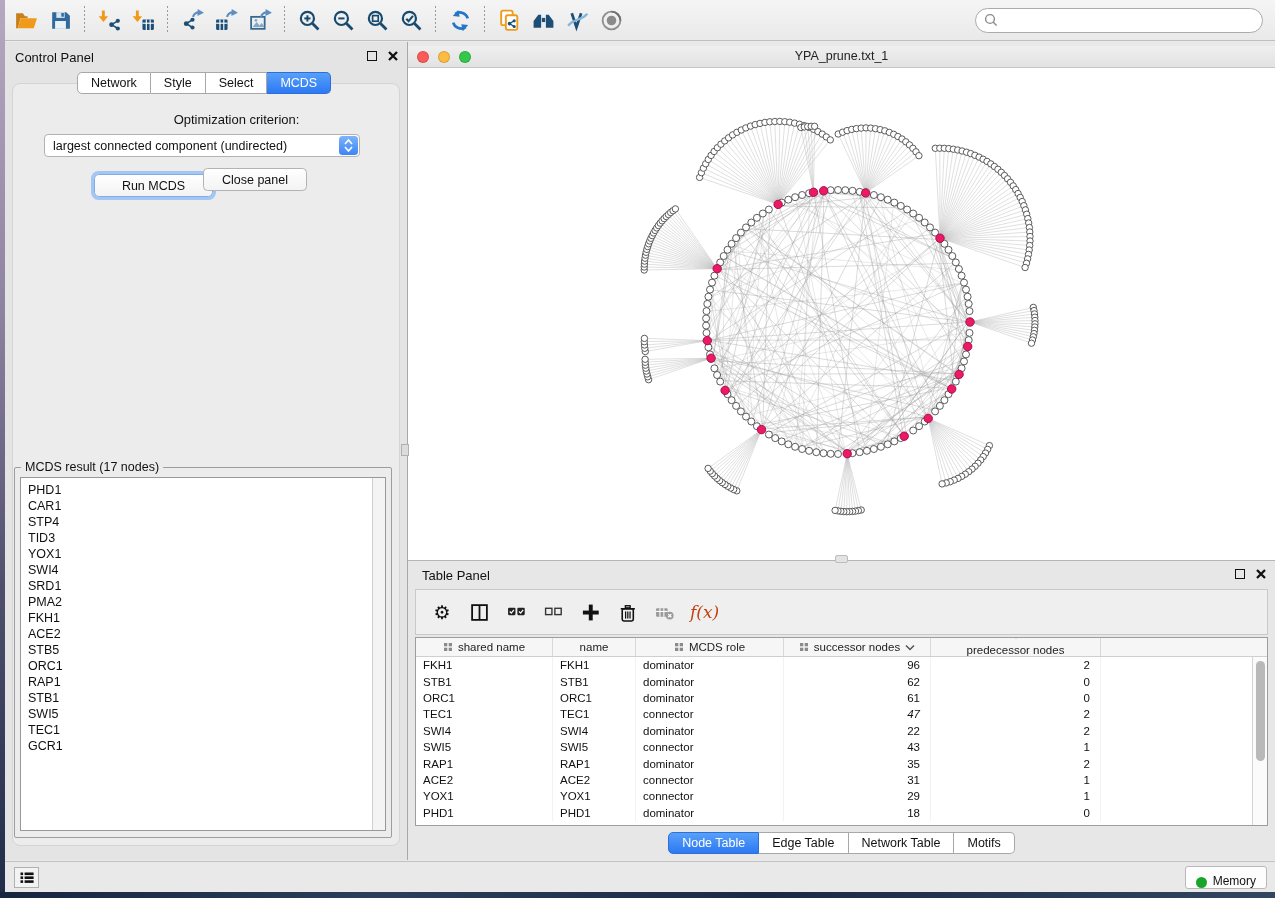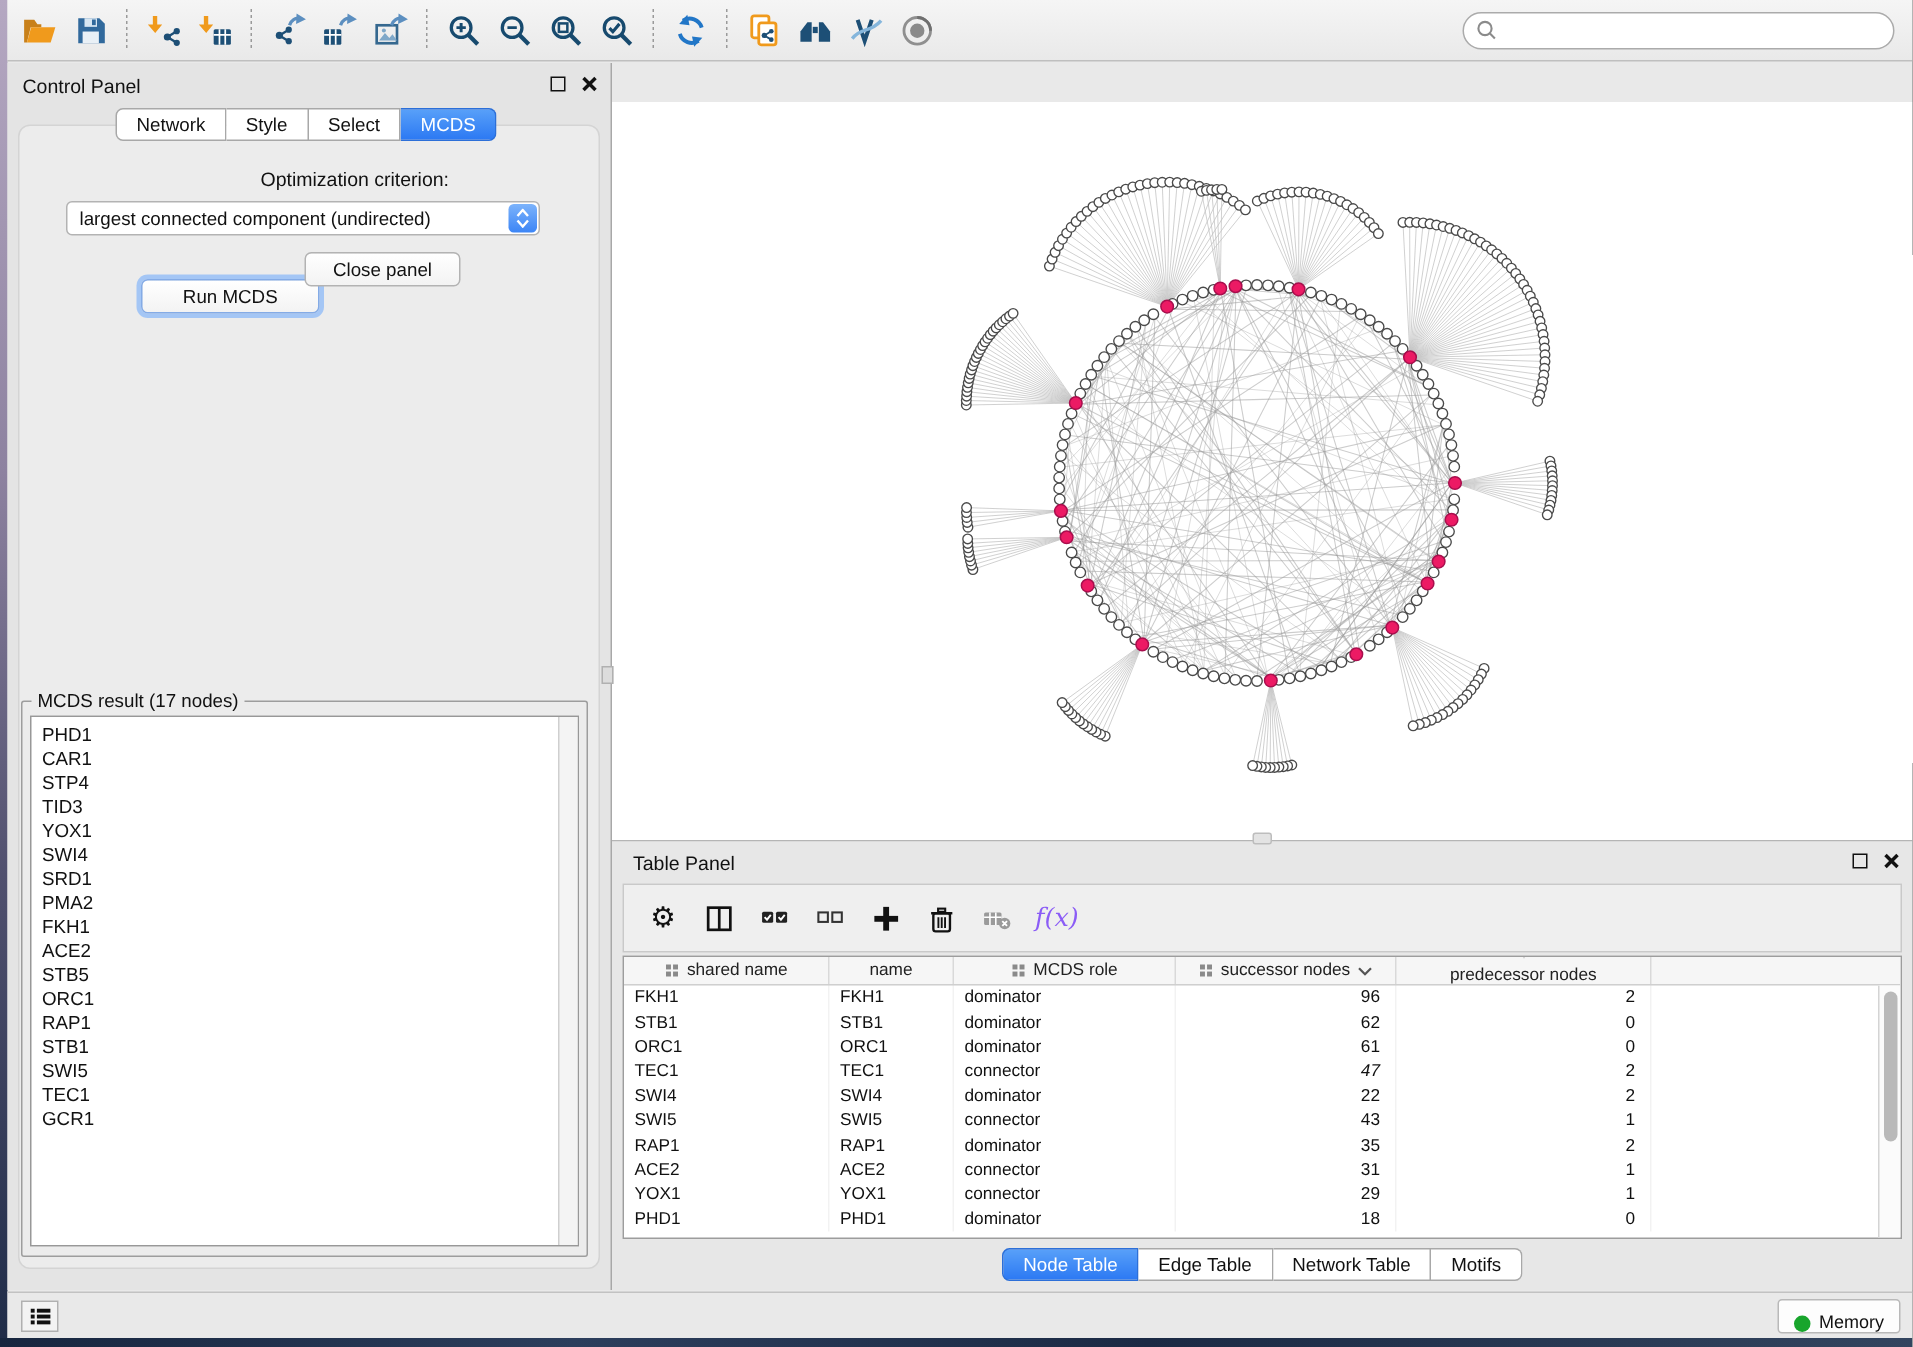--- a/index.html
+++ b/index.html
@@ -304,6 +304,14 @@
     <div class="vsplit-handle"></div>
 
     <div class="right">
+      <div class="net-titlebar">
+        <span class="lights">
+          <span class="light" style="background:#fc5b57"></span>
+          <span class="light" style="background:#fdbc40"></span>
+          <span class="light" style="background:#34c84a"></span>
+        </span>
+        <div class="net-title">YPA_prune.txt_1</div>
+      </div>
       <div class="net-canvas">
         <svg id="net-svg" viewBox="0 0 867 492">
             <g>

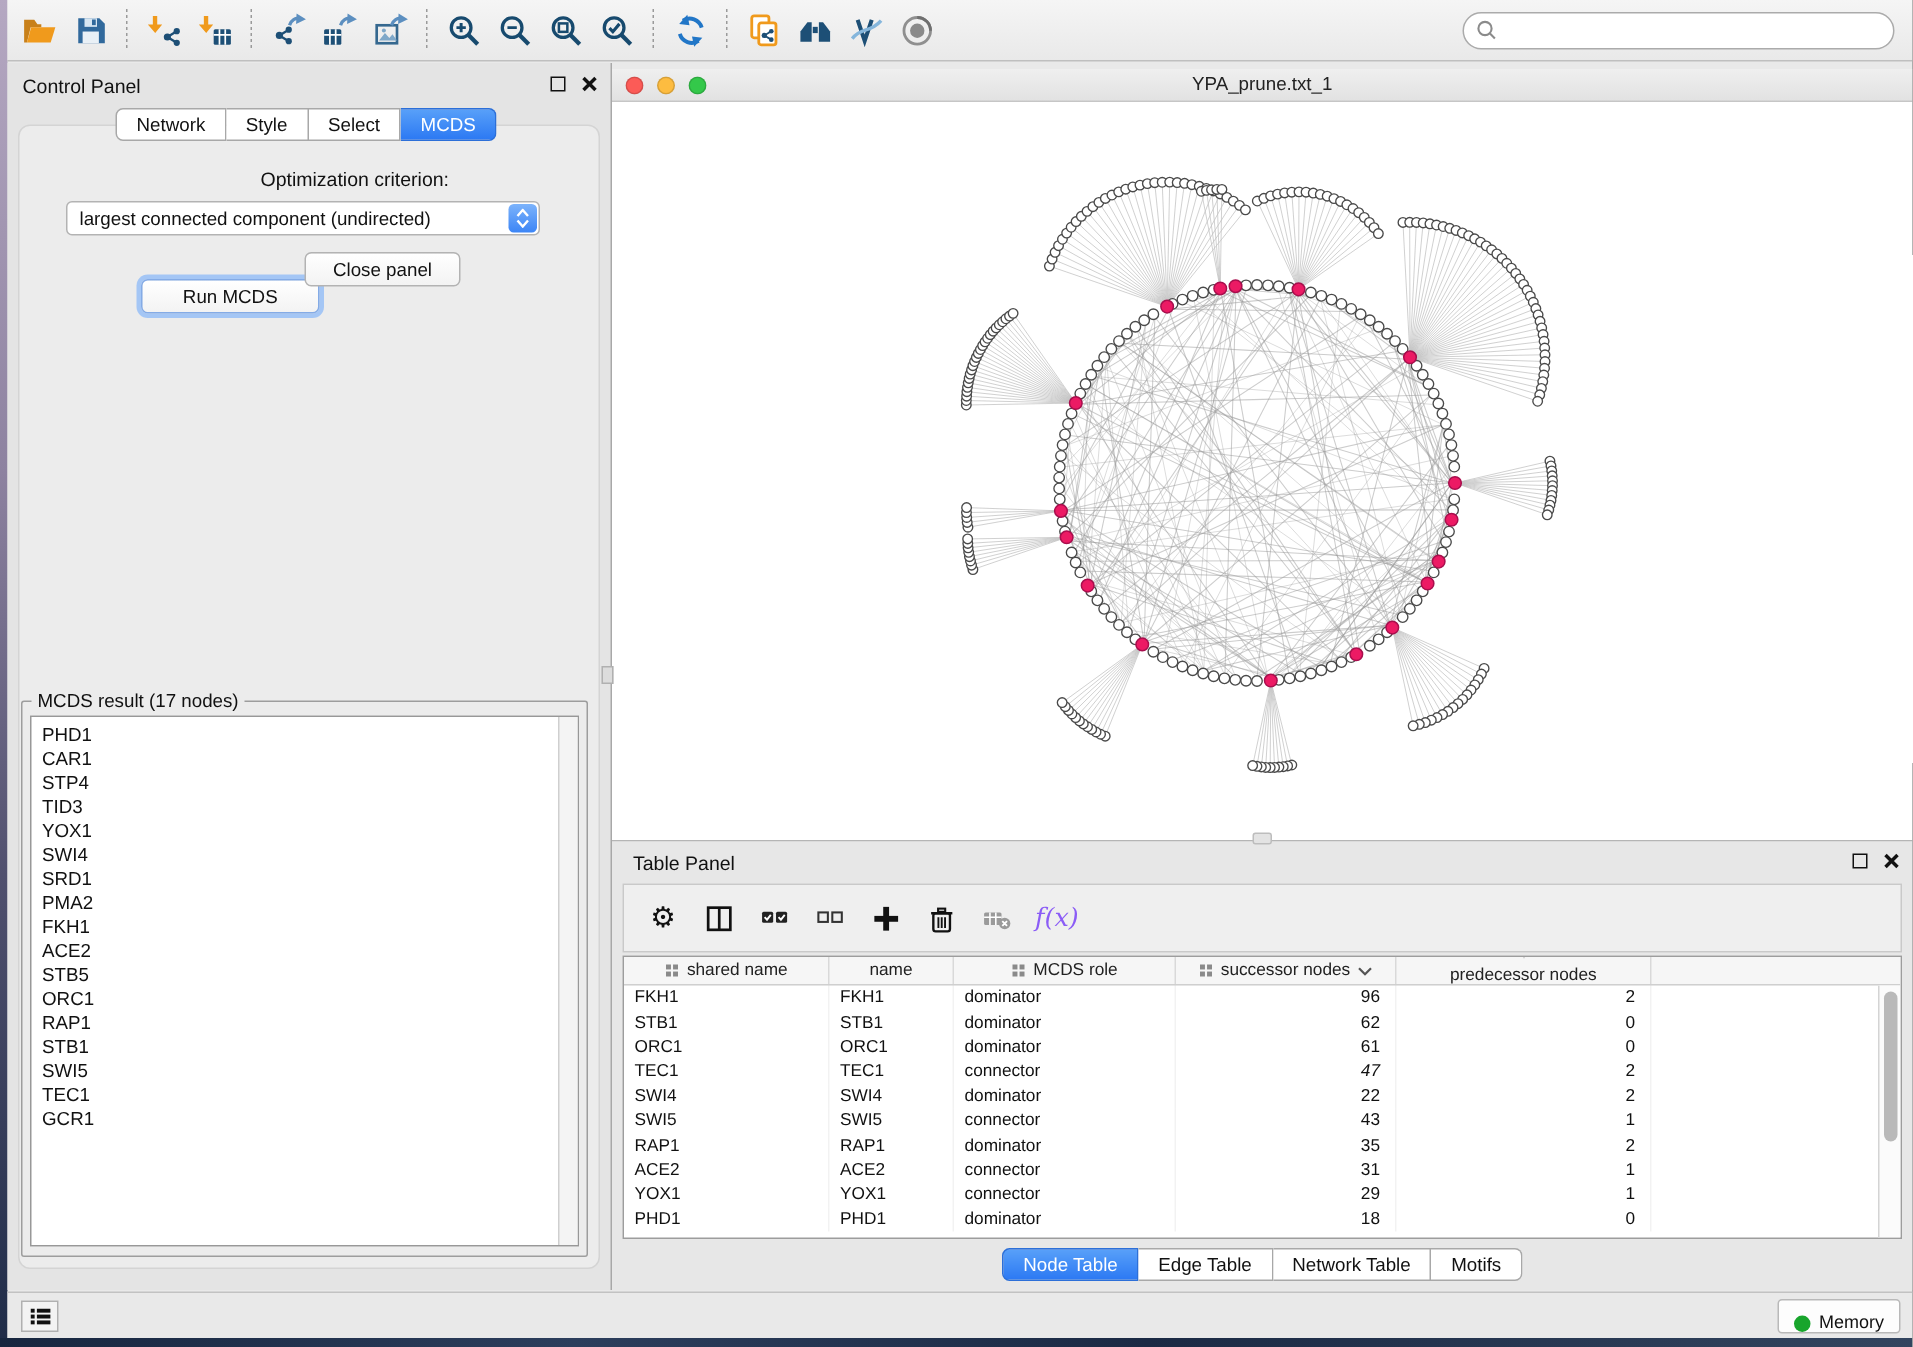--- a/index.html
+++ b/index.html
@@ -32,7 +32,7 @@
   .dropdown .val{flex:1;font-size:12.5px;padding-left:8px;white-space:nowrap;color:#111}
   .stepper{width:19px;height:19px;margin-right:1.5px;border-radius:3.5px;background:linear-gradient(#7cb3fb,#3c85f6);display:flex;flex-direction:column;align-items:center;justify-content:center;gap:1.5px}
   .btn{position:absolute;height:23px;background:linear-gradient(#ffffff,#f3f3f3);border:1px solid #b3b3b3;border-radius:4.5px;font-size:12.5px;color:#111;cursor:default}
-  #run-btn{left:89px;top:144px;width:119px;box-shadow:0 0 0 3px rgba(116,174,252,.6);border-color:#85acе8;border-color:#84abe6}
+  #run-btn{left:89px;top:132px;width:119px;box-shadow:0 0 0 3px rgba(116,174,252,.6);border-color:#85acе8;border-color:#84abe6}
   #close-btn{left:198px;top:126px;width:104px}
   .result-group{position:absolute;left:9px;right:15px;top:425px;height:371px;border:1px solid #9d9d9d;border-radius:2px}
   .result-legend{position:absolute;left:6px;top:-8px;background:#ececec;padding:0 4px;font-size:12.5px;color:#111}

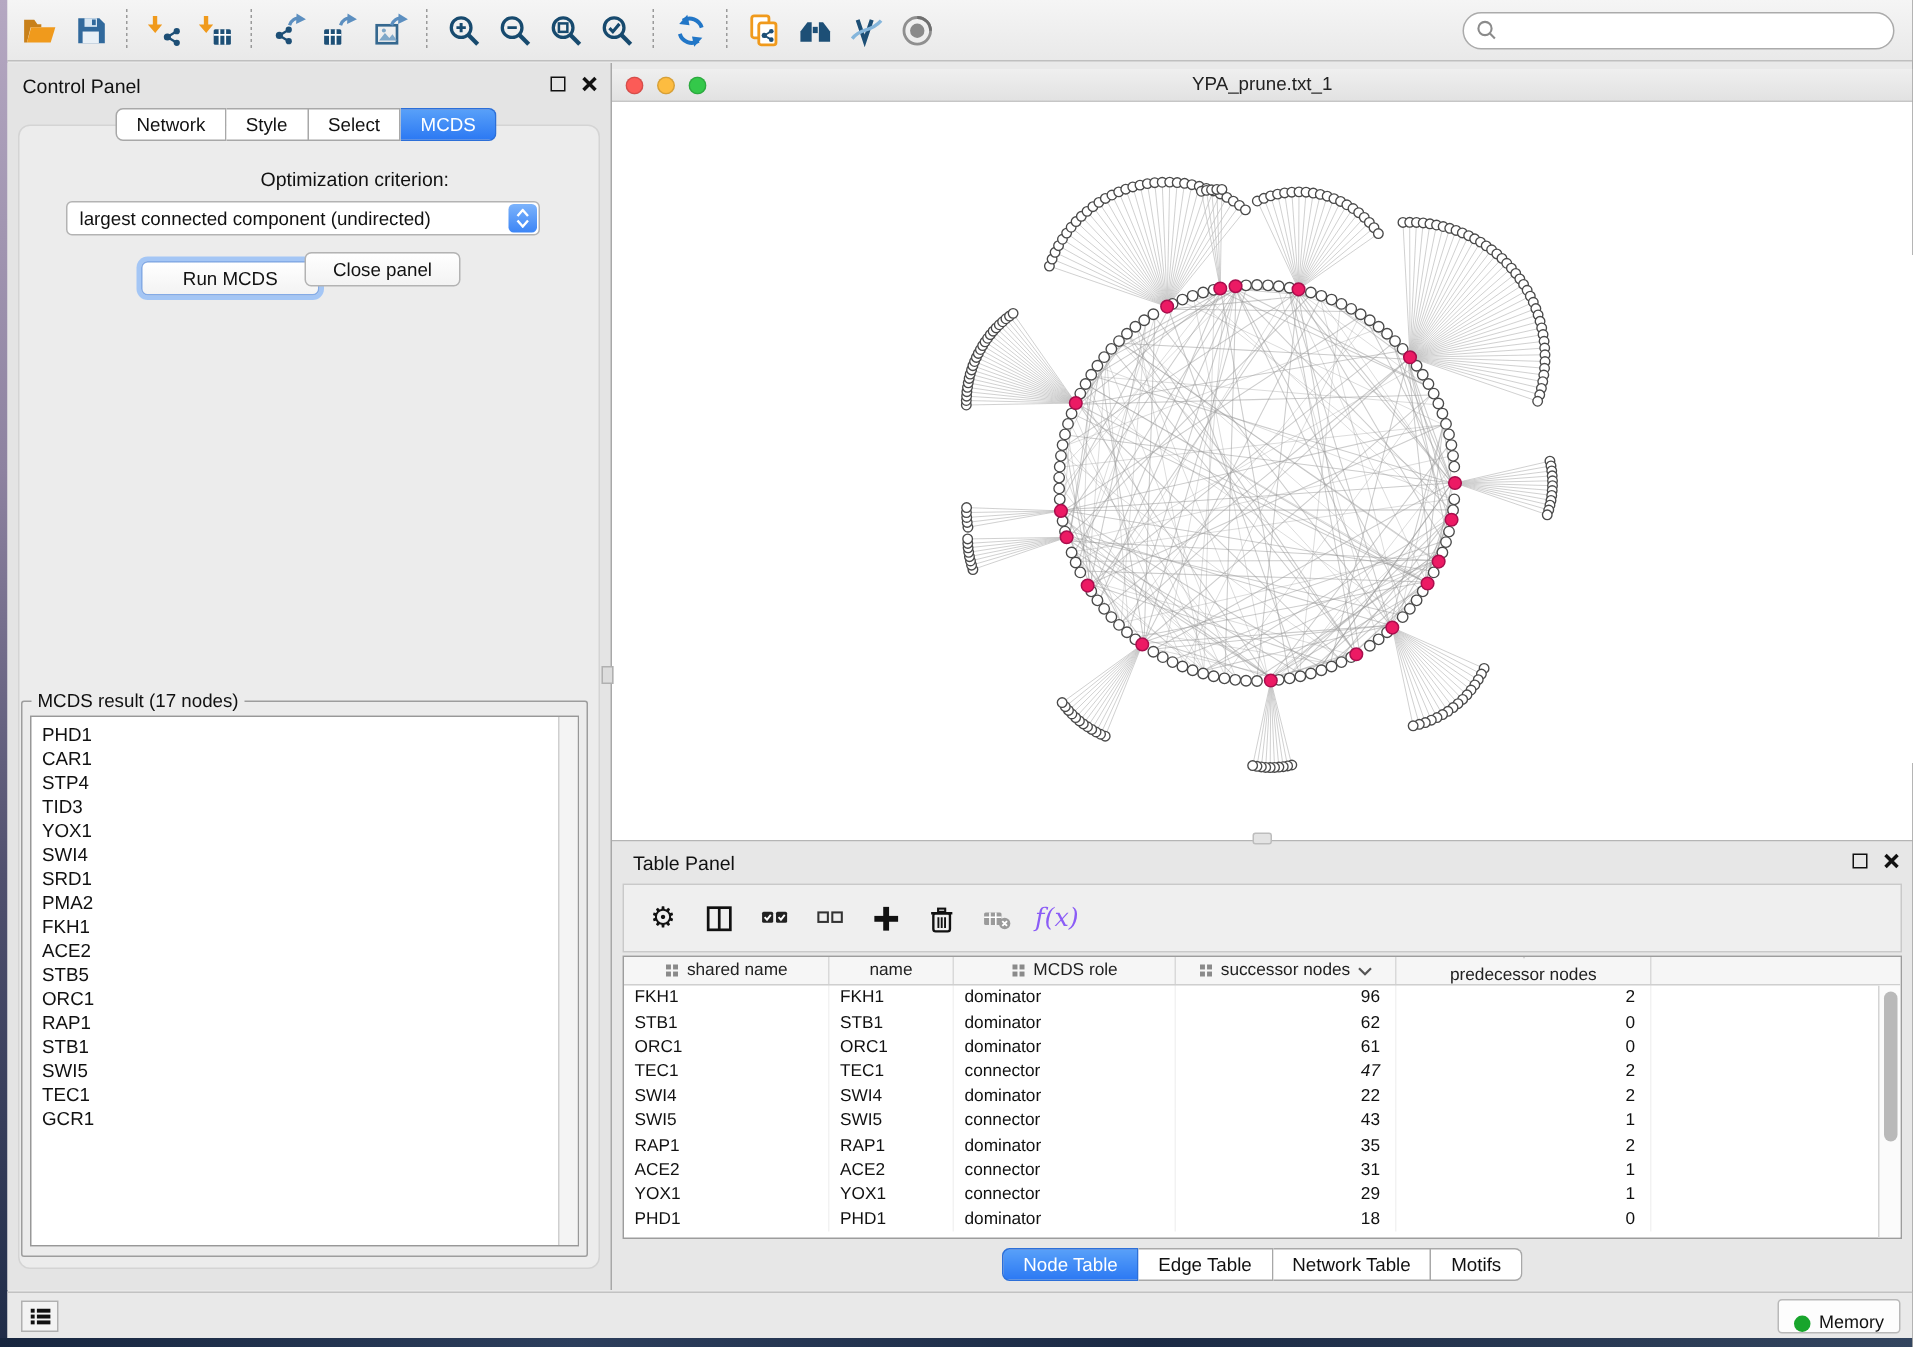--- a/index.html
+++ b/index.html
@@ -61,7 +61,7 @@
   .tp-toolbar{position:absolute;left:7px;right:7px;top:28px;height:46px;background:#efefef;border:1px solid #c9c9c9;display:flex;align-items:center;padding-left:15px;gap:15px}
   .tp-icon{width:22px;height:20px;display:flex;align-items:center;justify-content:center;background:none;border:none}
   .gear-glyph{font-size:19px;color:#111;line-height:1}
-  .fx{font-family:"DejaVu Serif",serif;font-style:italic;font-size:17px;color:#8b5cf6}
+  .fx{font-family:"DejaVu Serif",serif;font-style:italic;font-size:17px;color:#c2410c}
   .tp-table{position:absolute;left:7px;right:7px;top:76px;height:189px;background:#fff;border:1px solid #9d9d9d;overflow:hidden}
   .th-row{display:flex;height:19px;background:#f6f6f6;border-bottom:1px solid #cfcfcf}
   .th{display:flex;align-items:center;justify-content:center;gap:5px;font-size:11.5px;color:#222;border-right:1px solid #d9d9d9}

